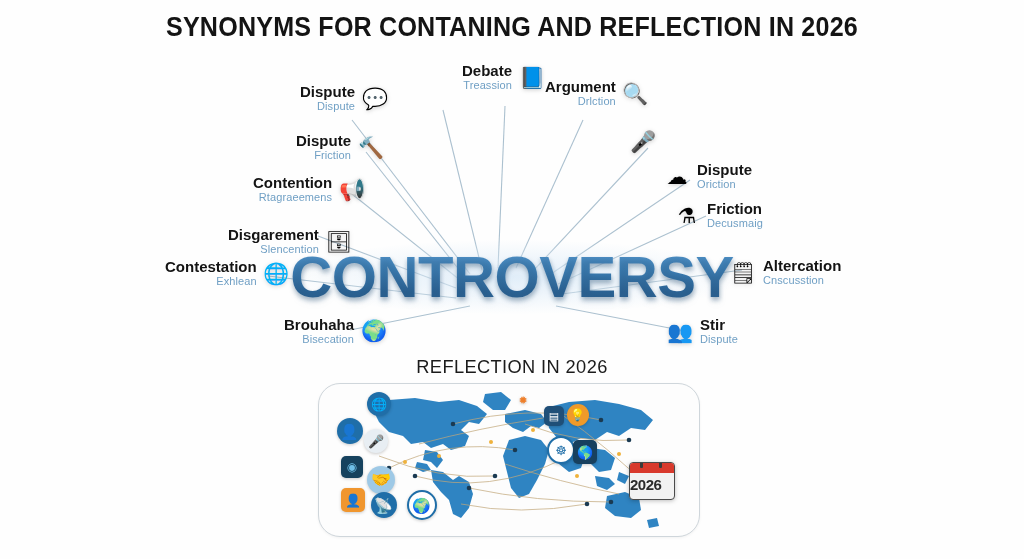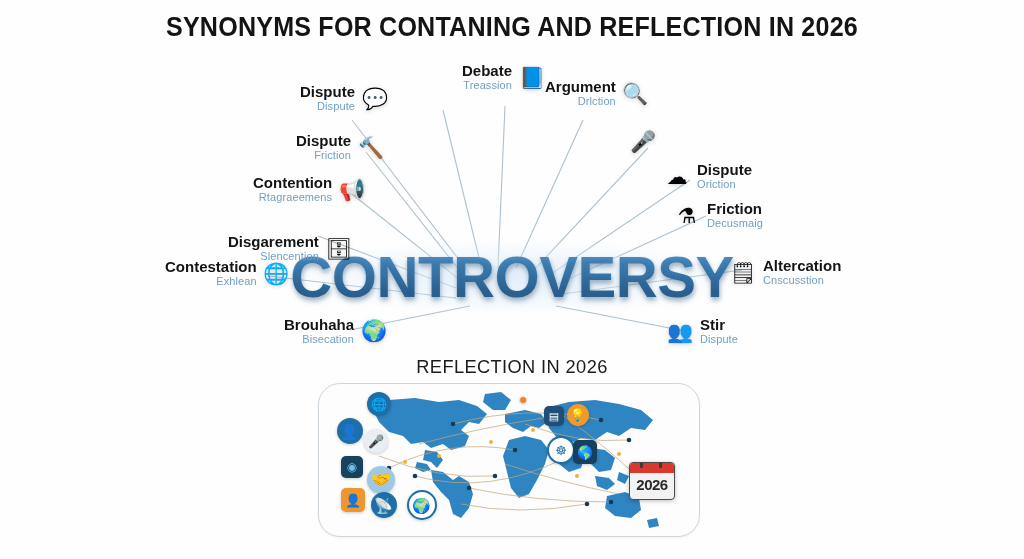--- a/index.html
+++ b/index.html
@@ -197,7 +197,7 @@
           </div>
           <div class="ic">🌐</div>
         </div>
-        <div class="node l" style="left: 228px; top: 185px;">
+        <div class="node l" style="left: 228px; top: 178px;">
           <div class="txt">
             <div class="title">Disgarement</div>
             <div class="sub">Slencention</div>

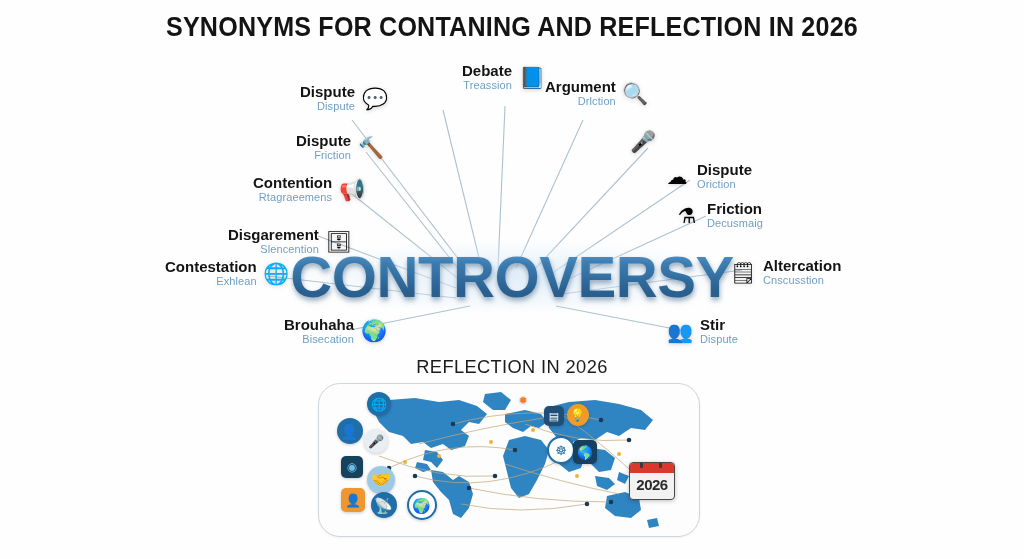--- a/index.html
+++ b/index.html
@@ -93,7 +93,7 @@
   }
   #cal .top{height:10px;background:#d8392c;}
   #cal .yr{
-    text-align:center;font-size:15px;font-weight:700;color:#2b2b2b;
+    text-align:left;font-size:15px;font-weight:700;color:#2b2b2b;
     line-height:24px;font-family:"Liberation Sans", sans-serif;
     letter-spacing:-.5px;
   }

